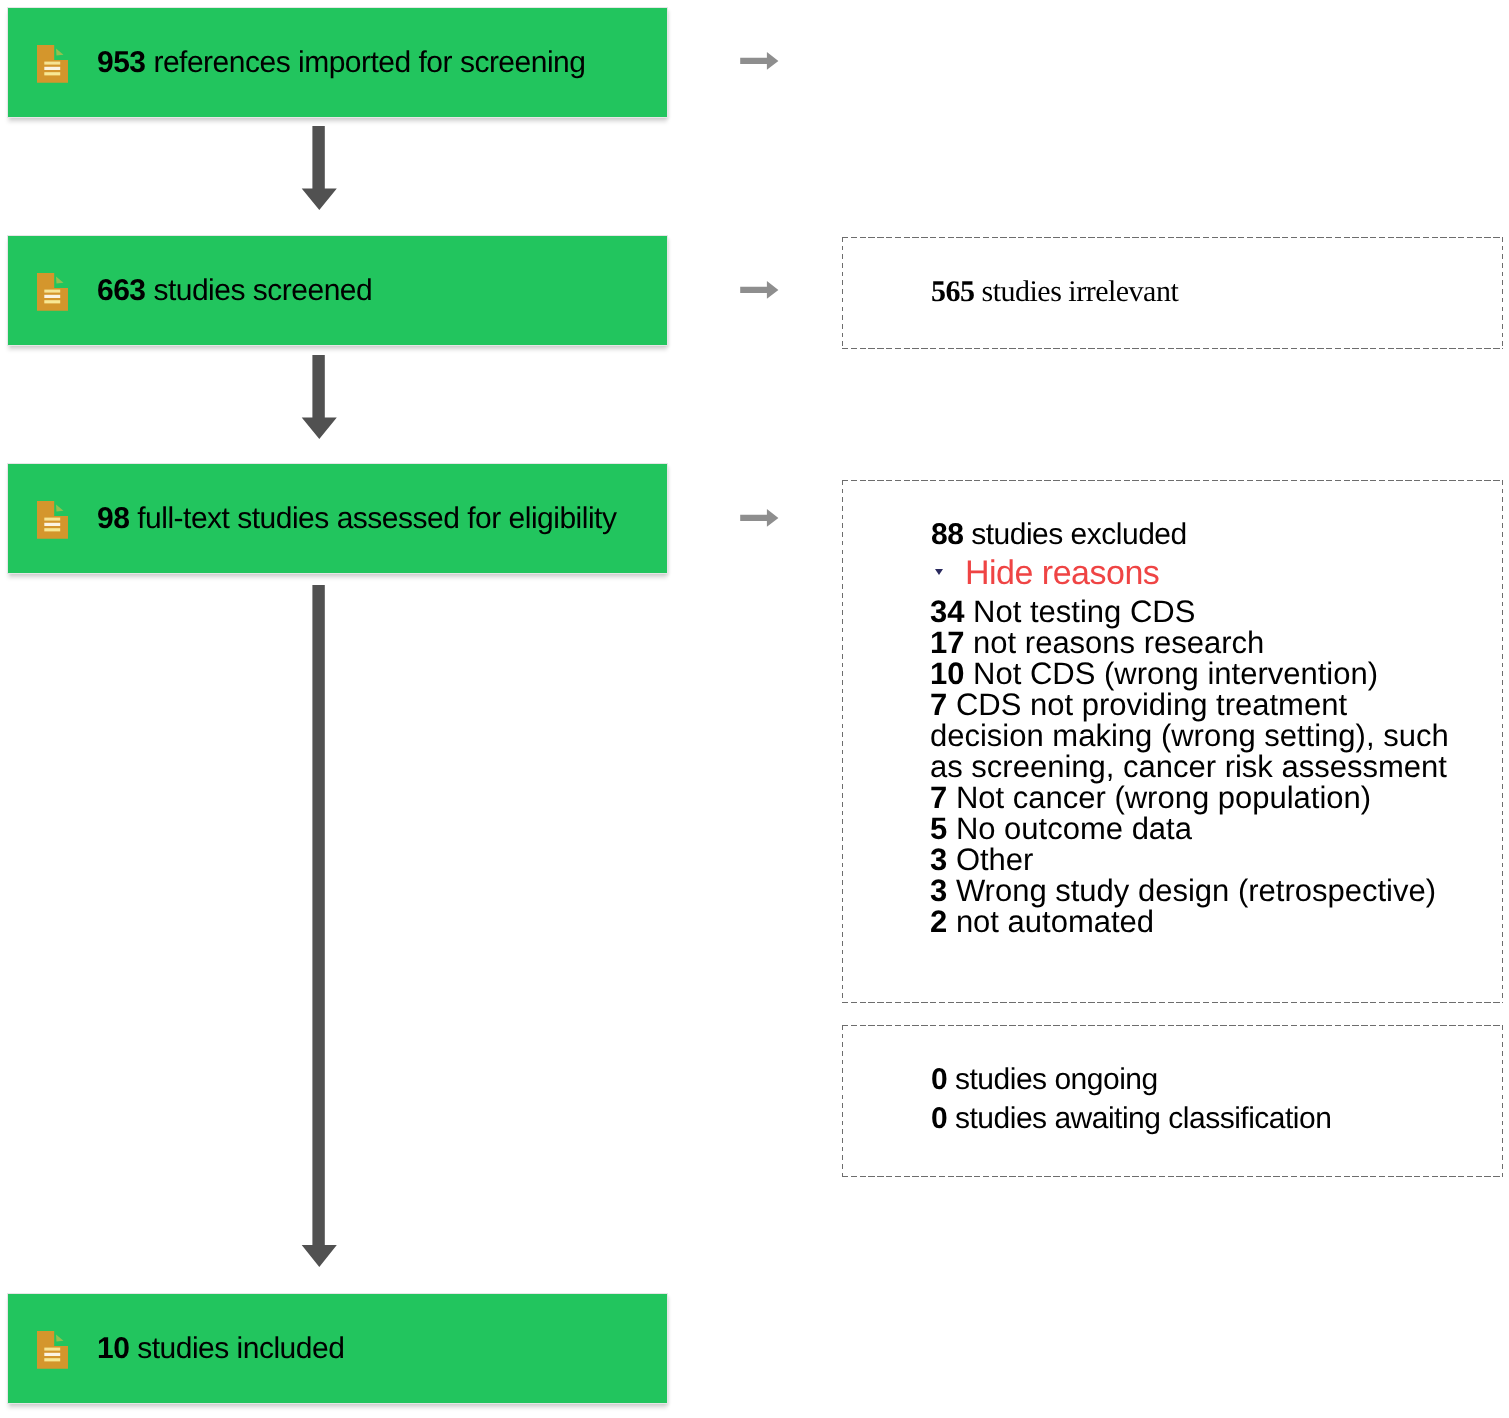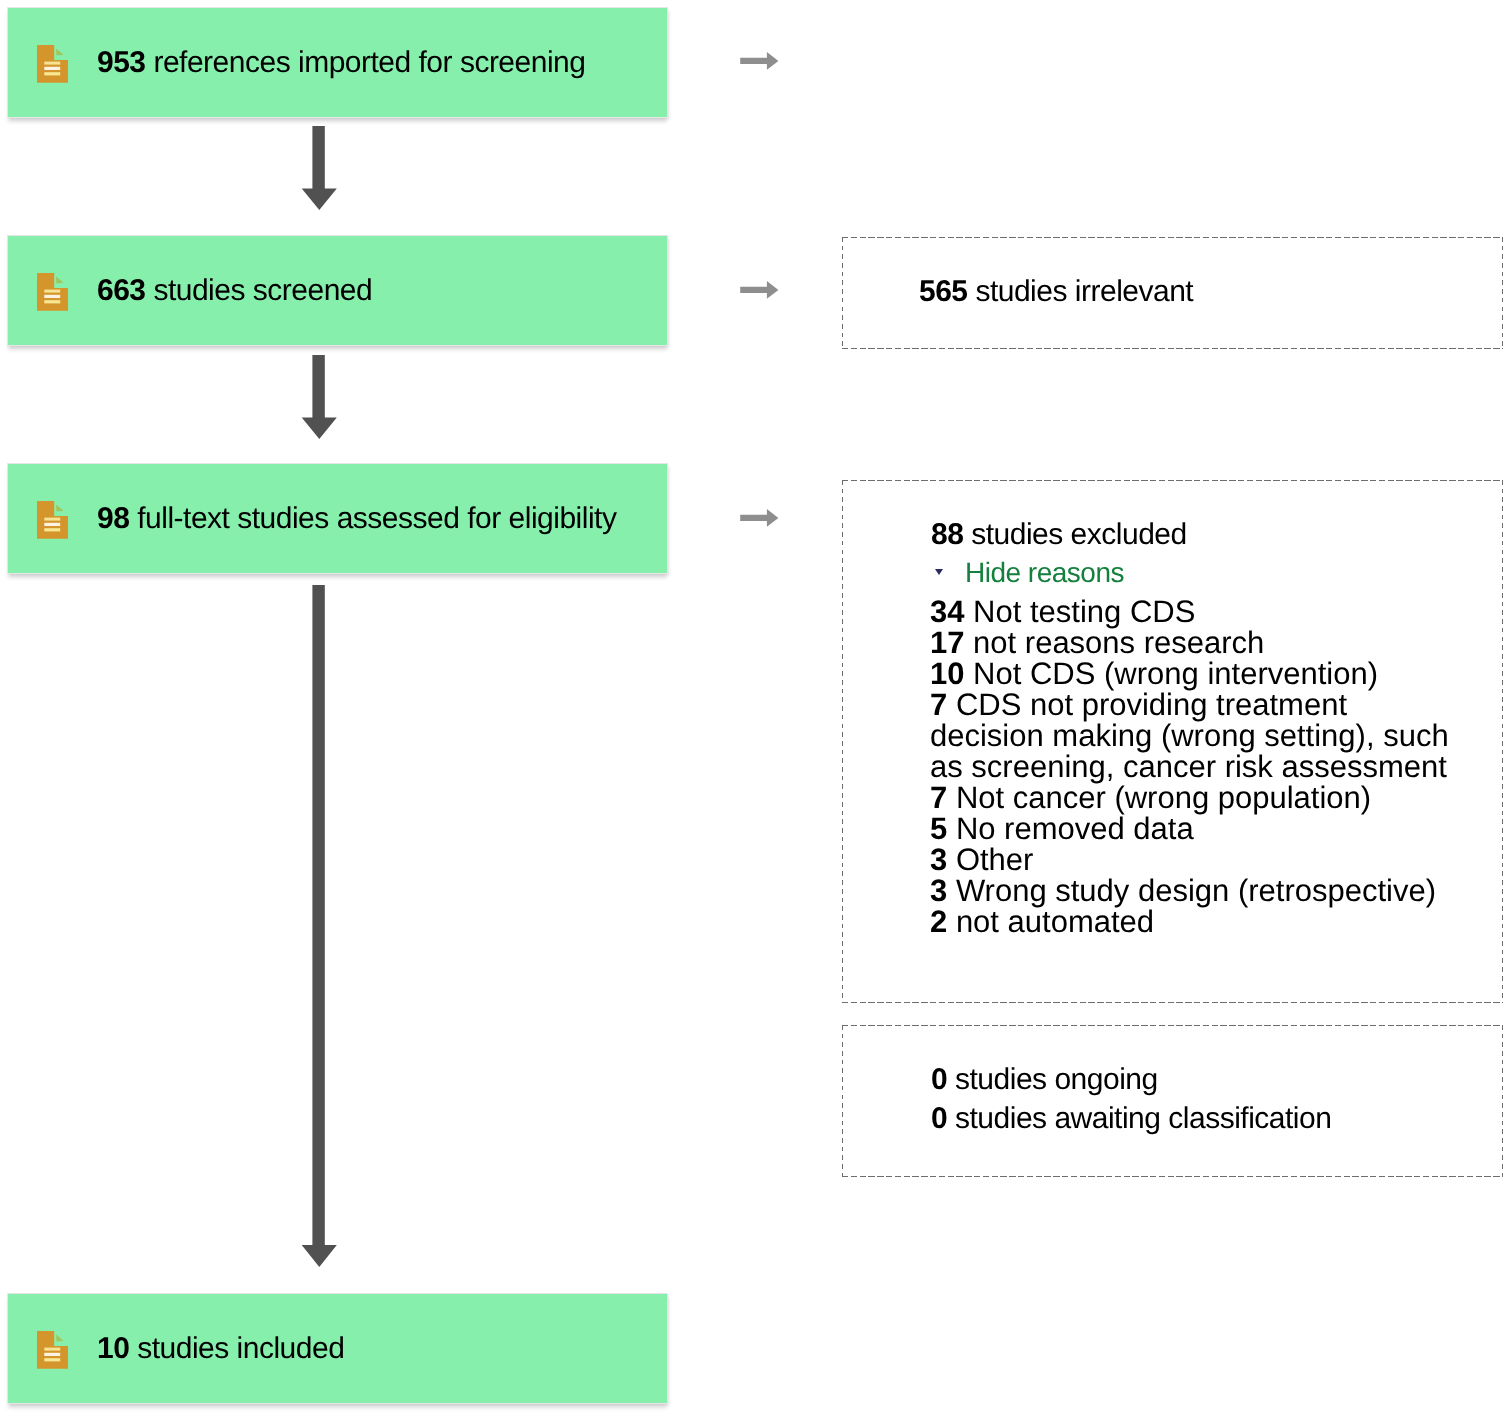--- a/index.html
+++ b/index.html
@@ -7,7 +7,7 @@
          font-family:"Liberation Sans", sans-serif; color:#000;
          -webkit-font-smoothing:antialiased; text-rendering:geometricPrecision; }
   .stage { position:absolute; left:0; top:0; width:1509px; height:1418px; }
-  .solidbox { position:absolute; background:#86efac; border:1px solid #e6e6e6;
+  .solidbox { position:absolute; background:#22c55e; border:1px solid #e6e6e6;
               box-shadow: 0px 5px 4px -1px rgba(0,0,0,0.13), 2px 2px 3px -1px rgba(0,0,0,0.10); box-sizing:border-box; }
   .dashbox { position:absolute; background:#fff; box-sizing:border-box; }
   .dashbox::before { content:""; position:absolute; left:0; top:0; right:0; bottom:0;

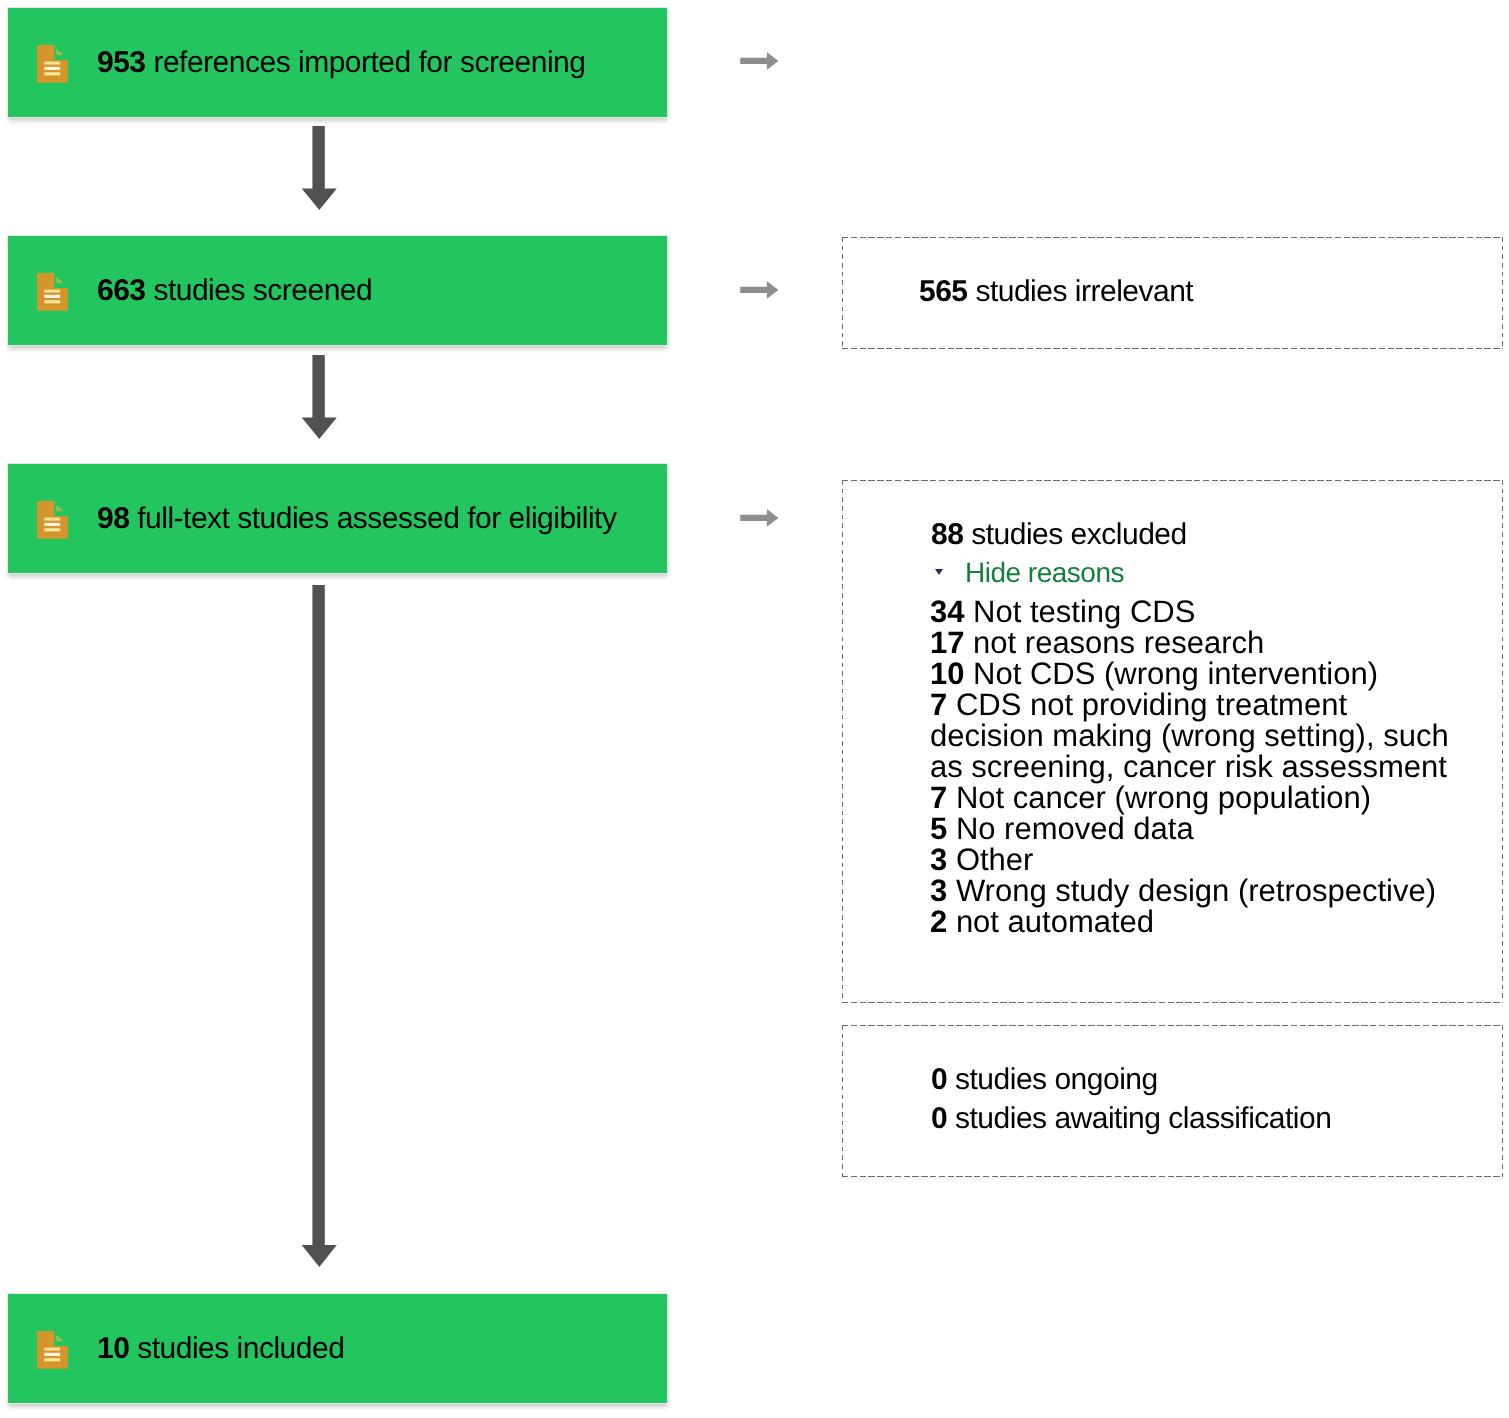--- a/index.html
+++ b/index.html
@@ -94,7 +94,7 @@
 
 
   <div class="dashbox" style="left:842px; top:237px; width:661px; height:112px;">
-    <div class="rowtext" style="left:77px; top:38px;">
+    <div class="rowtext" style="left:89px; top:38px;font-family:Liberation Serif, serif;">
       <span class="b">565</span>
       <span>studies irrelevant</span>
     </div>

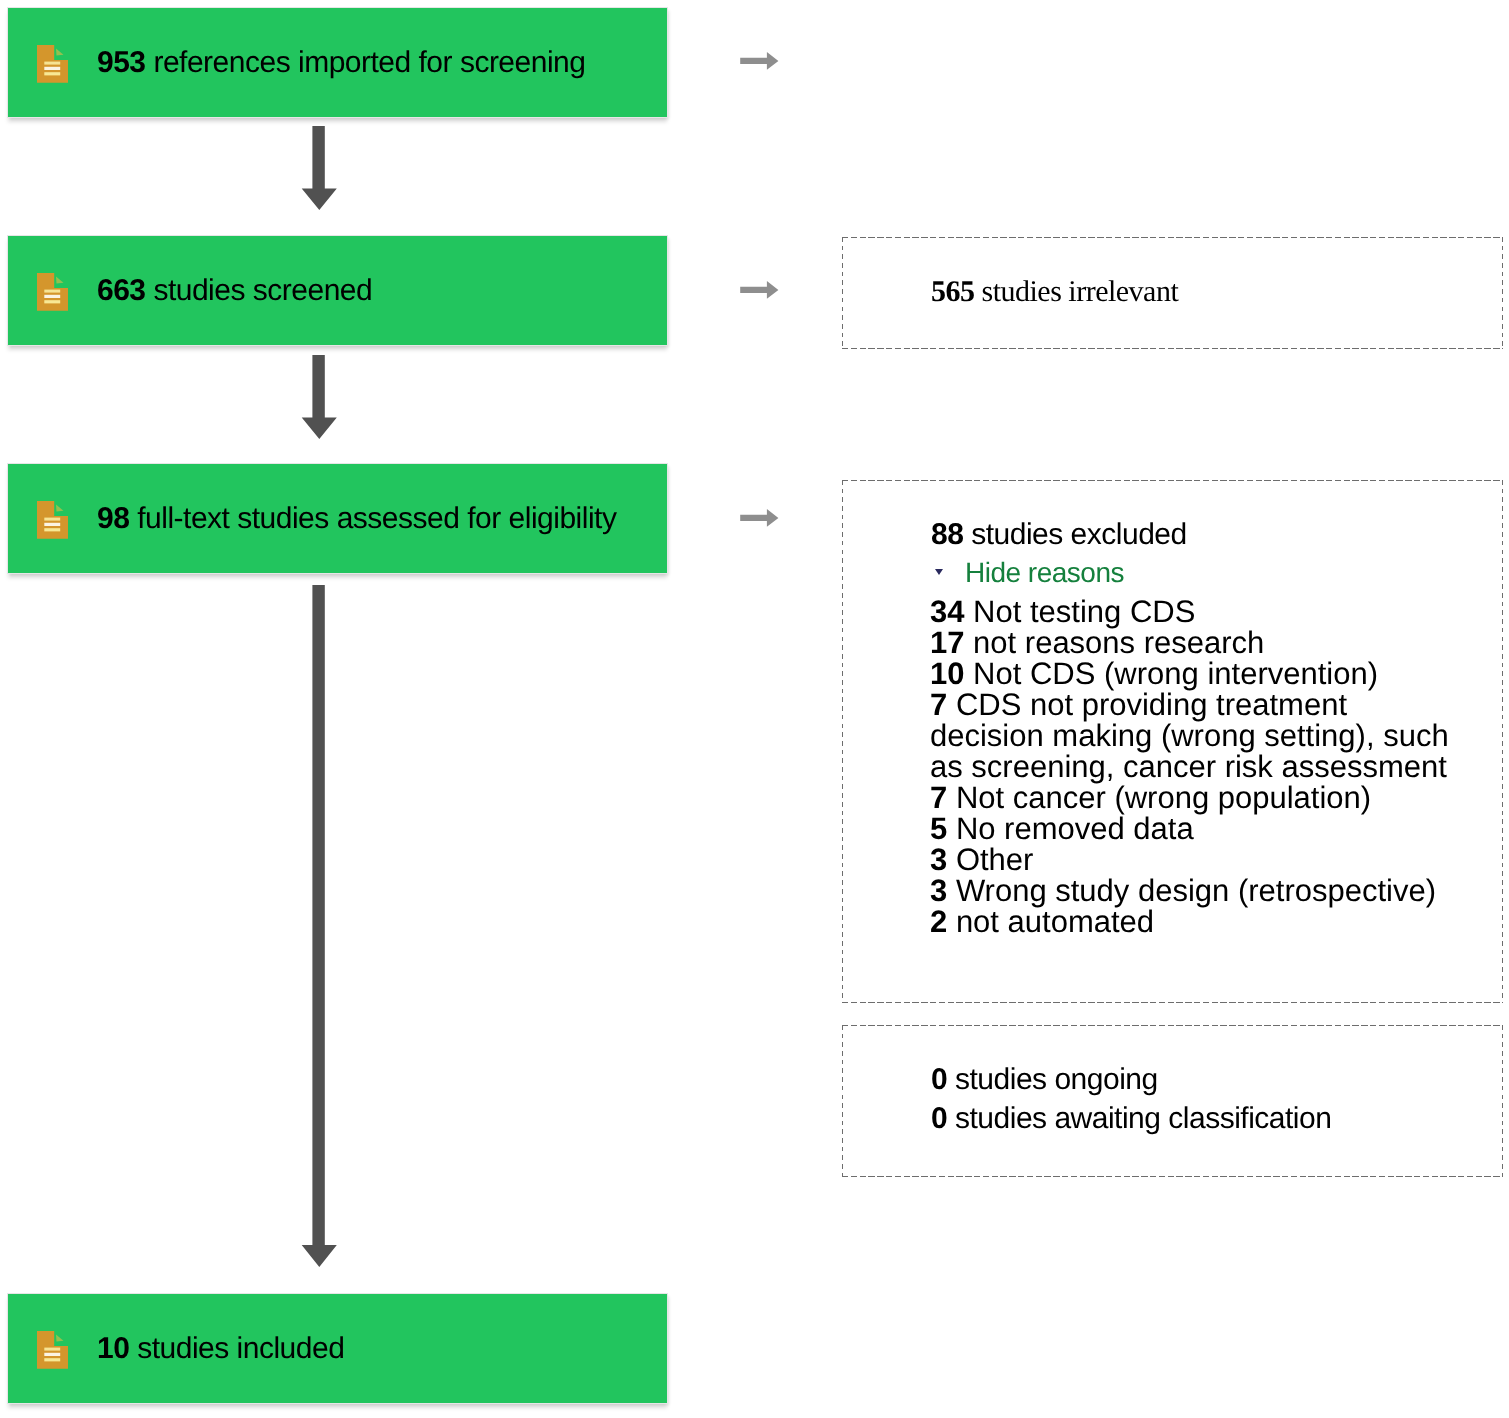--- a/index.html
+++ b/index.html
@@ -24,7 +24,7 @@
   .docicon { position:absolute; width:31px; height:37.7px; display:block; }
   .arrowdown { position:absolute; display:block; }
   .arrowright { position:absolute; display:block; }
-  .hidereasons { font-size:28px; letter-spacing:-0.5px; line-height:34px; white-space:nowrap; color:#15803d; }
+  .hidereasons { font-size:34px; letter-spacing:-0.5px; line-height:34px; white-space:nowrap; color:#ef4444; }
   .caret { position:absolute; left:-1px; top:13px; width:0; height:0;
            border-left:4.5px solid transparent; border-right:4.5px solid transparent;
            border-top:6px solid #2a2a5e; }

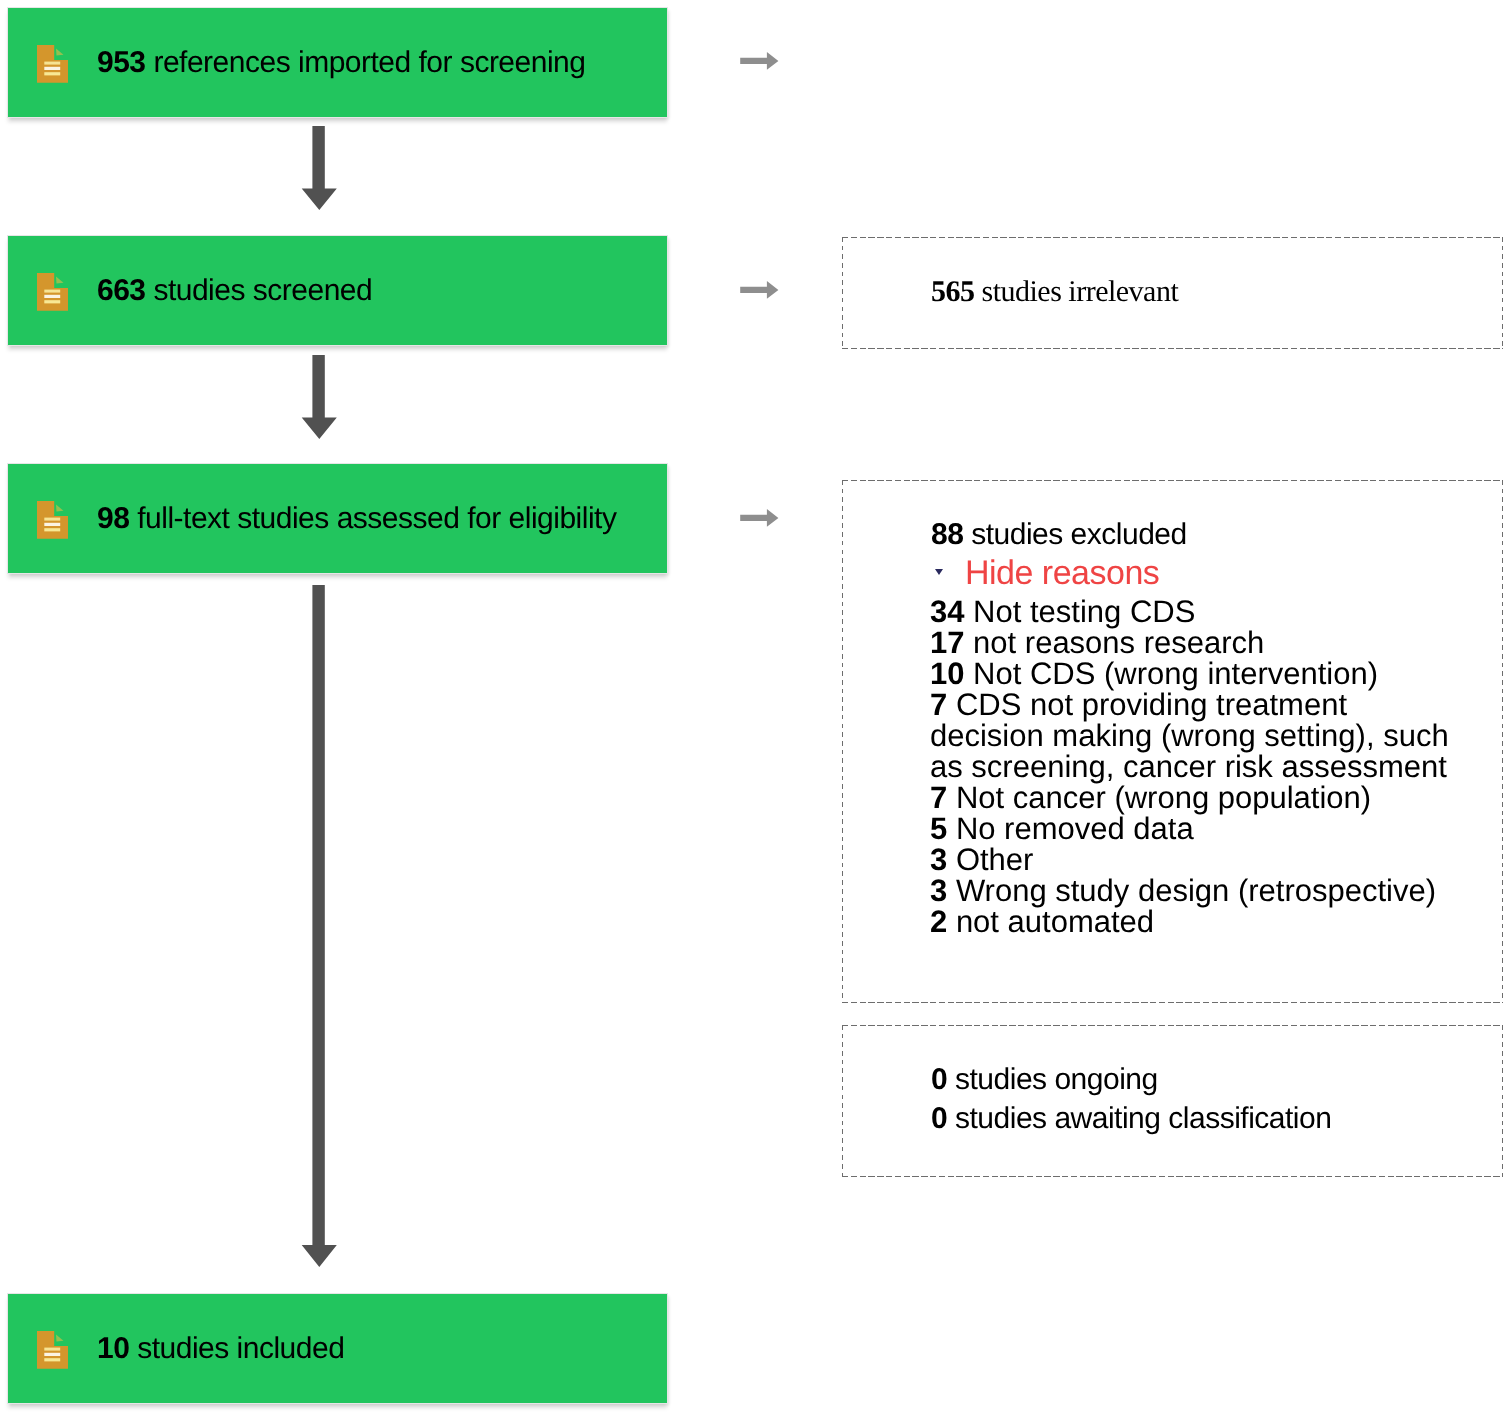--- a/index.html
+++ b/index.html
@@ -115,7 +115,7 @@
       <div class="reason"><span class="b">10</span> <span>Not CDS (wrong intervention)</span></div>
       <div class="reason"><span class="b">7</span> <span>CDS not providing treatment decision making (wrong setting), such as screening, cancer risk assessment</span></div>
       <div class="reason"><span class="b">7</span> <span>Not cancer (wrong population)</span></div>
-      <div class="reason"><span class="b">5</span> <span>No removed data</span></div>
+      <div class="reason"><span class="b">5</span> <span>No outcome data</span></div>
       <div class="reason"><span class="b">3</span> <span>Other</span></div>
       <div class="reason"><span class="b">3</span> <span>Wrong study design (retrospective)</span></div>
       <div class="reason"><span class="b">2</span> <span>not automated</span></div>

